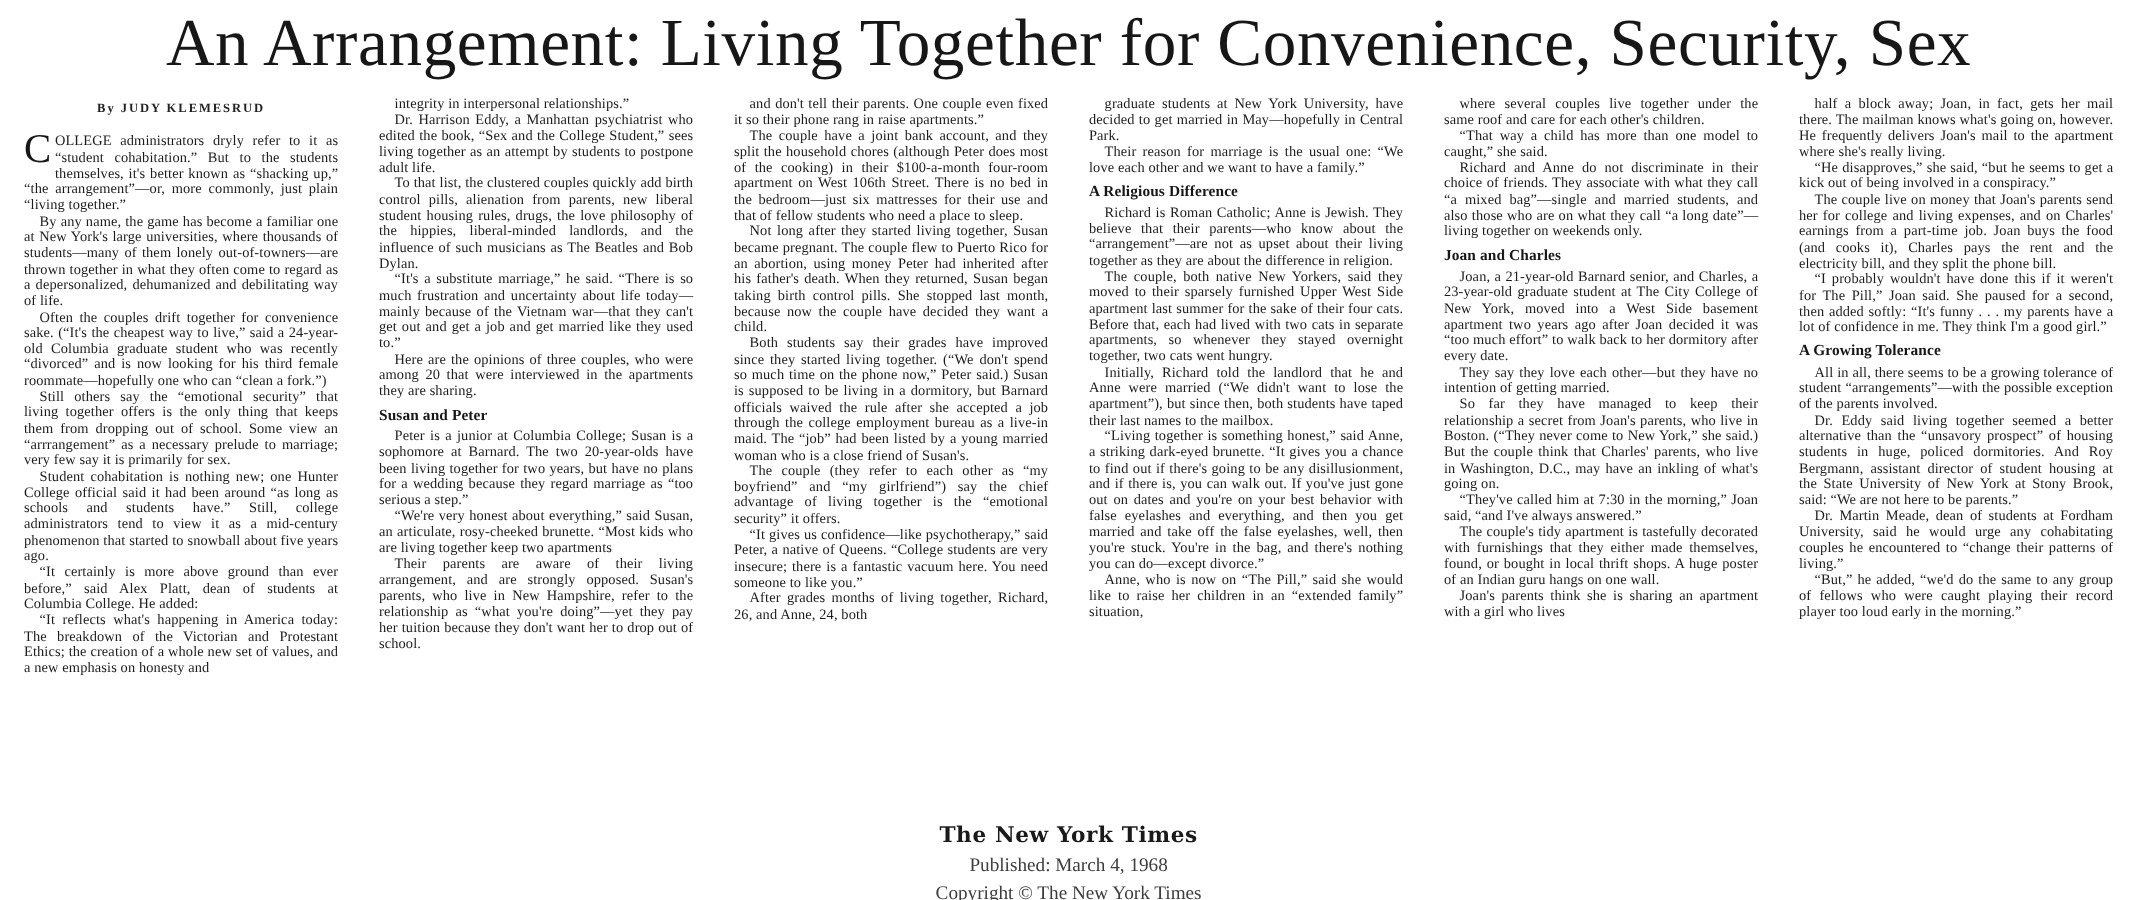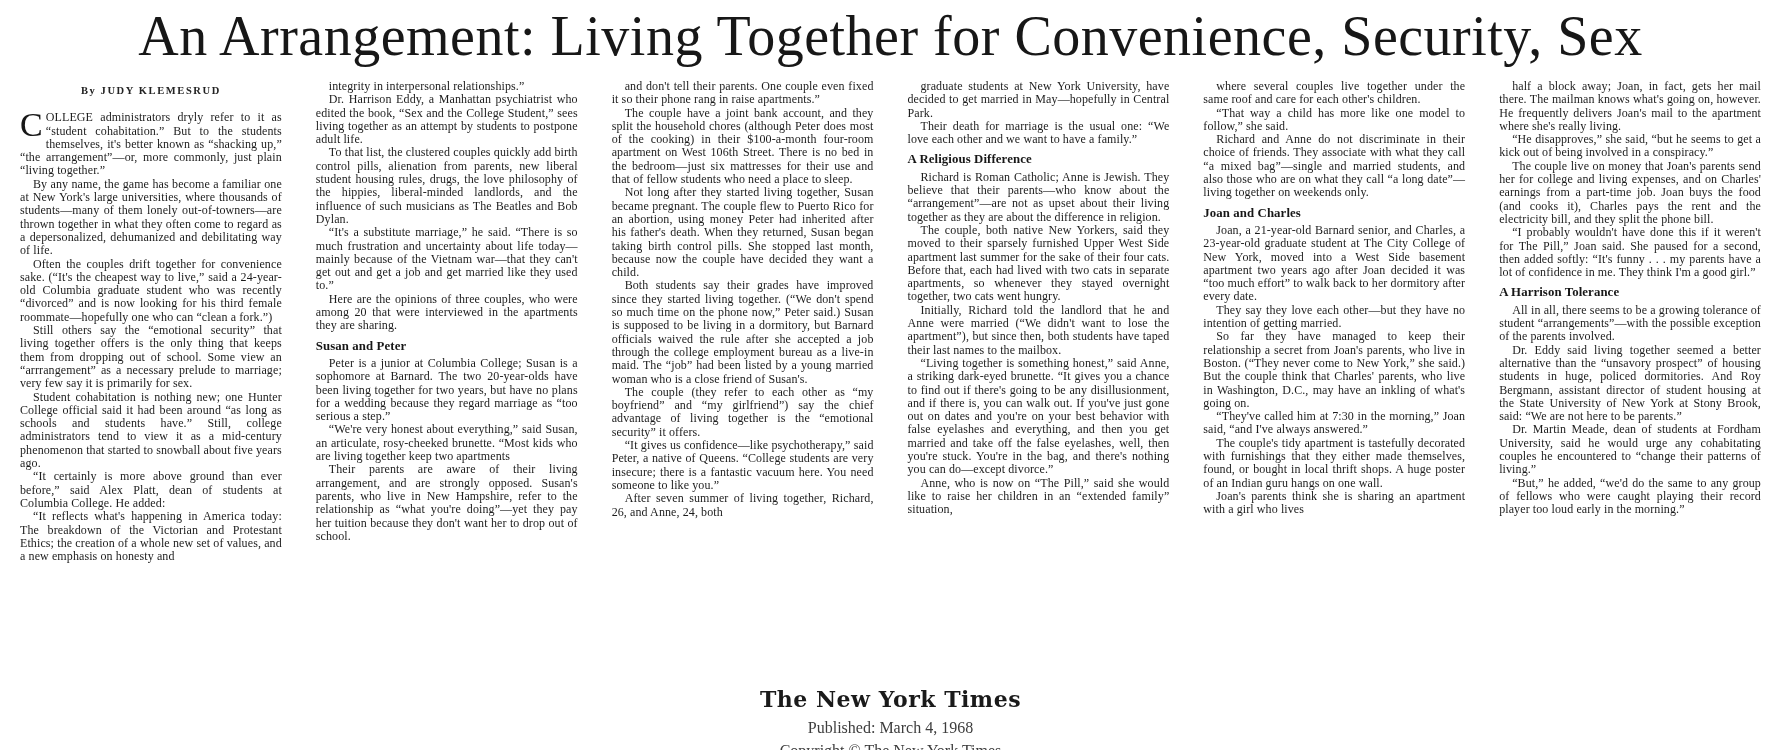--- a/index.html
+++ b/index.html
@@ -134,7 +134,7 @@
       </div>
     <div class="col">
         <p class="para">where several couples live together under the same roof and care for each other's children.</p>
-        <p class="para">“That way a child has more like one model to follow,” she said.</p>
+        <p class="para">“That way a child has more than one model to caught,” she said.</p>
         <p class="para">Richard and Anne do not discriminate in their choice of friends. They associate with what they call “a mixed bag”—single and married students, and also those who are on what they call “a long date”—living together on weekends only.</p>
         <h3 class="subhead">Joan and Charles</h3>
         <p class="para">Joan, a 21-year-old Barnard senior, and Charles, a 23-year-old graduate student at The City College of New York, moved into a West Side basement apartment two years ago after Joan decided it was “too much effort” to walk back to her dormitory after every date.</p>

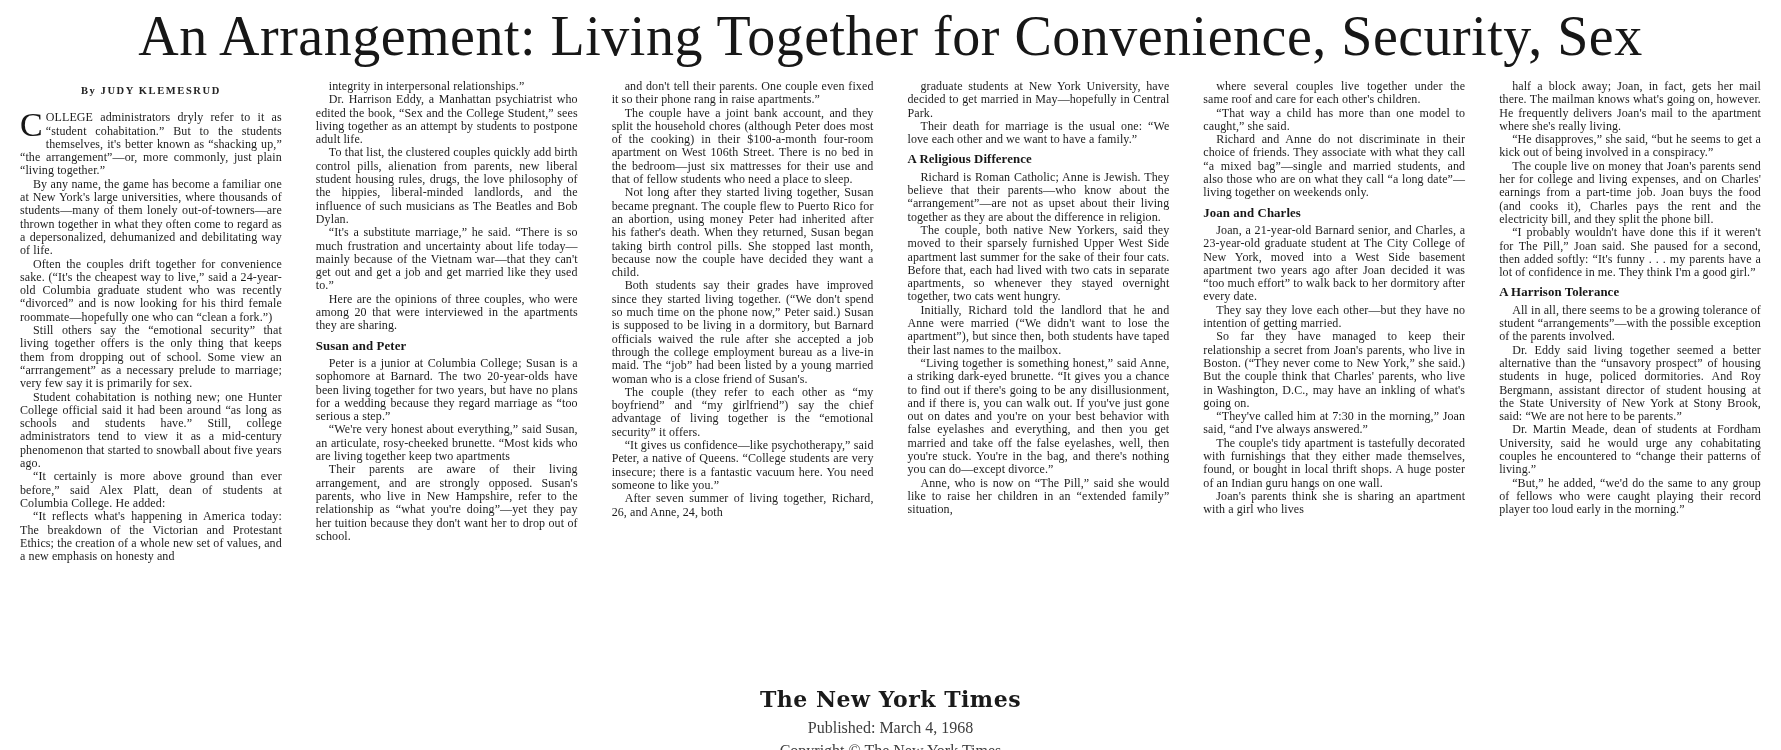--- a/index.html
+++ b/index.html
@@ -124,7 +124,7 @@
       </div>
     <div class="col">
         <p class="para">graduate students at New York University, have decided to get married in May—hopefully in Central Park.</p>
-        <p class="para">Their death for marriage is the usual one: “We love each other and we want to have a family.”</p>
+        <p class="para">Their reason for marriage is the usual one: “We love each other and we want to have a family.”</p>
         <h3 class="subhead">A Religious Difference</h3>
         <p class="para">Richard is Roman Catholic; Anne is Jewish. They believe that their parents—who know about the “arrangement”—are not as upset about their living together as they are about the difference in religion.</p>
         <p class="para">The couple, both native New Yorkers, said they moved to their sparsely furnished Upper West Side apartment last summer for the sake of their four cats. Before that, each had lived with two cats in separate apartments, so whenever they stayed overnight together, two cats went hungry.</p>

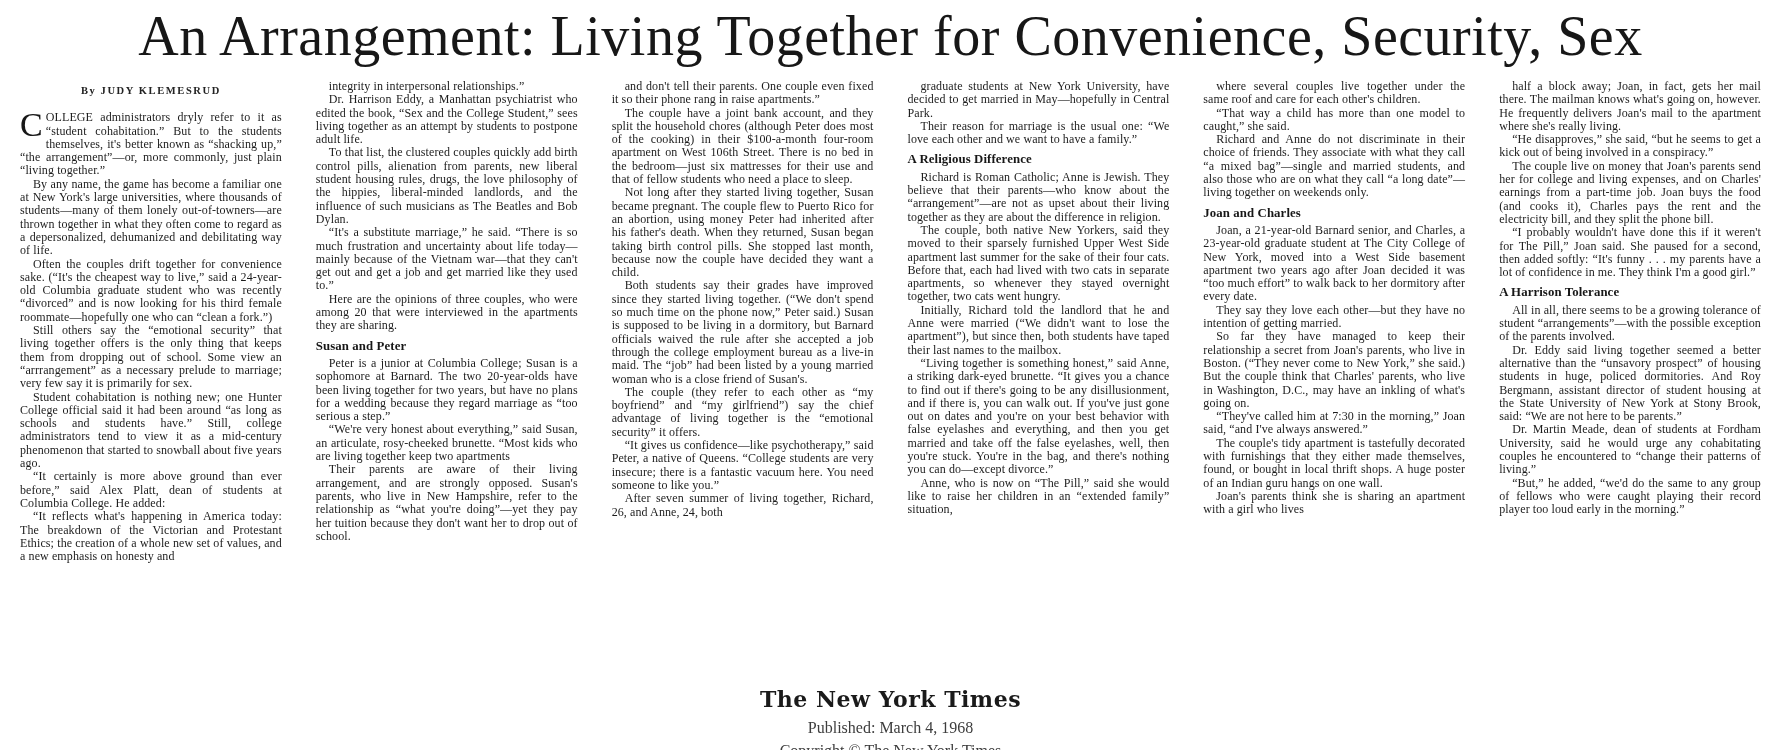--- a/index.html
+++ b/index.html
@@ -149,7 +149,7 @@
         <p class="para">“He disapproves,” she said, “but he seems to get a kick out of being involved in a conspiracy.”</p>
         <p class="para">The couple live on money that Joan's parents send her for college and living expenses, and on Charles' earnings from a part-time job. Joan buys the food (and cooks it), Charles pays the rent and the electricity bill, and they split the phone bill.</p>
         <p class="para">“I probably wouldn't have done this if it weren't for The Pill,” Joan said. She paused for a second, then added softly: “It's funny . . . my parents have a lot of confidence in me. They think I'm a good girl.”</p>
-        <h3 class="subhead">A Harrison Tolerance</h3>
+        <h3 class="subhead">A Growing Tolerance</h3>
         <p class="para">All in all, there seems to be a growing tolerance of student “arrangements”—with the possible exception of the parents involved.</p>
         <p class="para">Dr. Eddy said living together seemed a better alternative than the “unsavory prospect” of housing students in huge, policed dormitories. And Roy Bergmann, assistant director of student housing at the State University of New York at Stony Brook, said: “We are not here to be parents.”</p>
         <p class="para">Dr. Martin Meade, dean of students at Fordham University, said he would urge any cohabitating couples he encountered to “change their patterns of living.”</p>

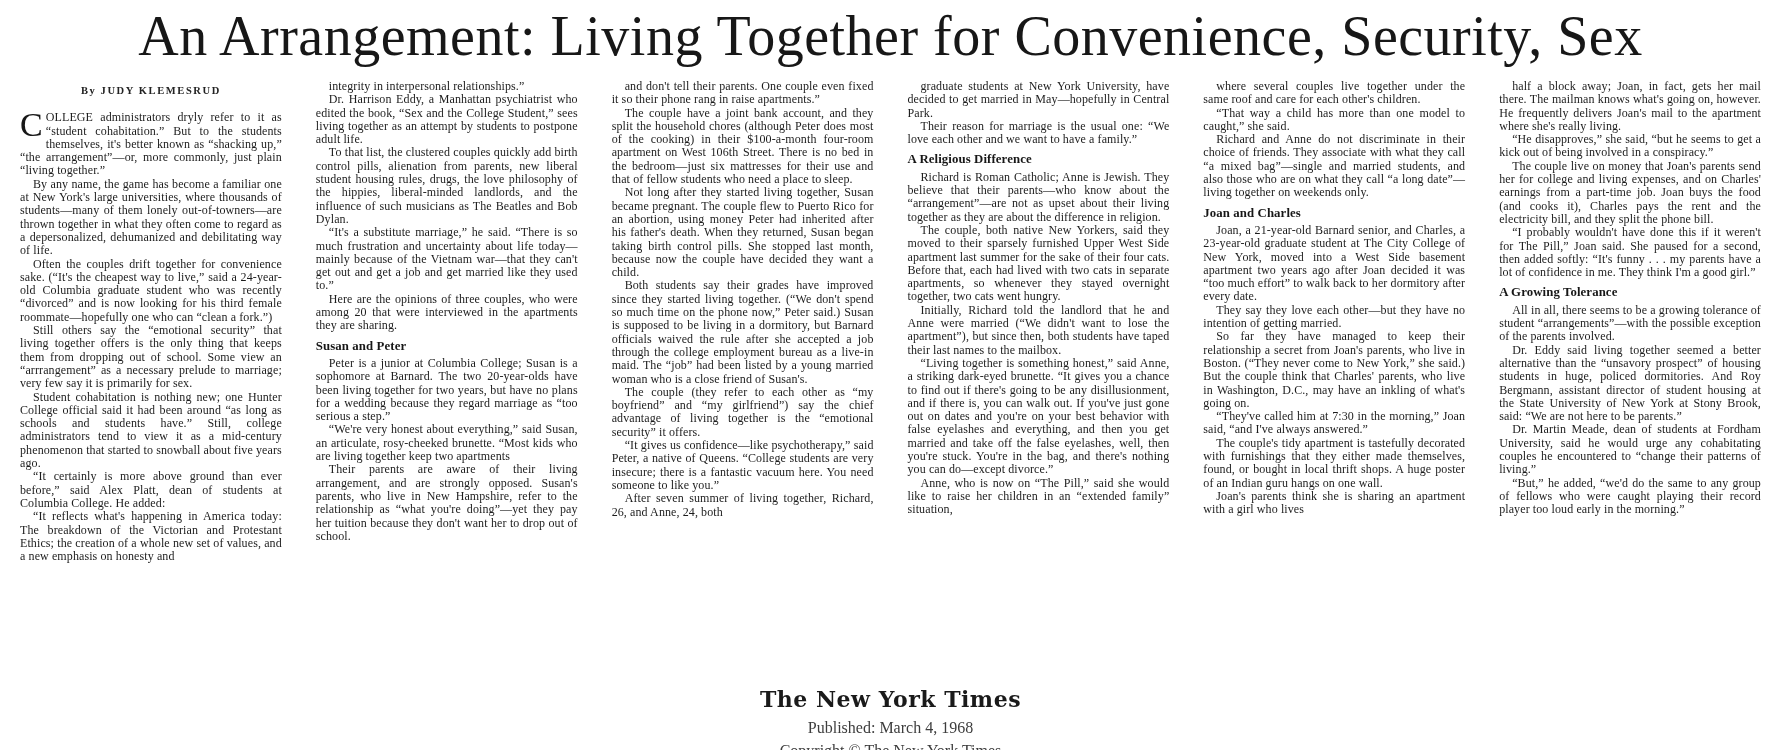--- a/index.html
+++ b/index.html
@@ -120,7 +120,7 @@
         <p class="para">Both students say their grades have improved since they started living together. (“We don't spend so much time on the phone now,” Peter said.) Susan is supposed to be living in a dormitory, but Barnard officials waived the rule after she accepted a job through the college employment bureau as a live-in maid. The “job” had been listed by a young married woman who is a close friend of Susan's.</p>
         <p class="para">The couple (they refer to each other as “my boyfriend” and “my girlfriend”) say the chief advantage of living together is the “emotional security” it offers.</p>
         <p class="para">“It gives us confidence—like psychotherapy,” said Peter, a native of Queens. “College students are very insecure; there is a fantastic vacuum here. You need someone to like you.”</p>
-        <p class="para">After seven summer of living together, Richard, 26, and Anne, 24, both</p>
+        <p class="para">After grades months of living together, Richard, 26, and Anne, 24, both</p>
       </div>
     <div class="col">
         <p class="para">graduate students at New York University, have decided to get married in May—hopefully in Central Park.</p>

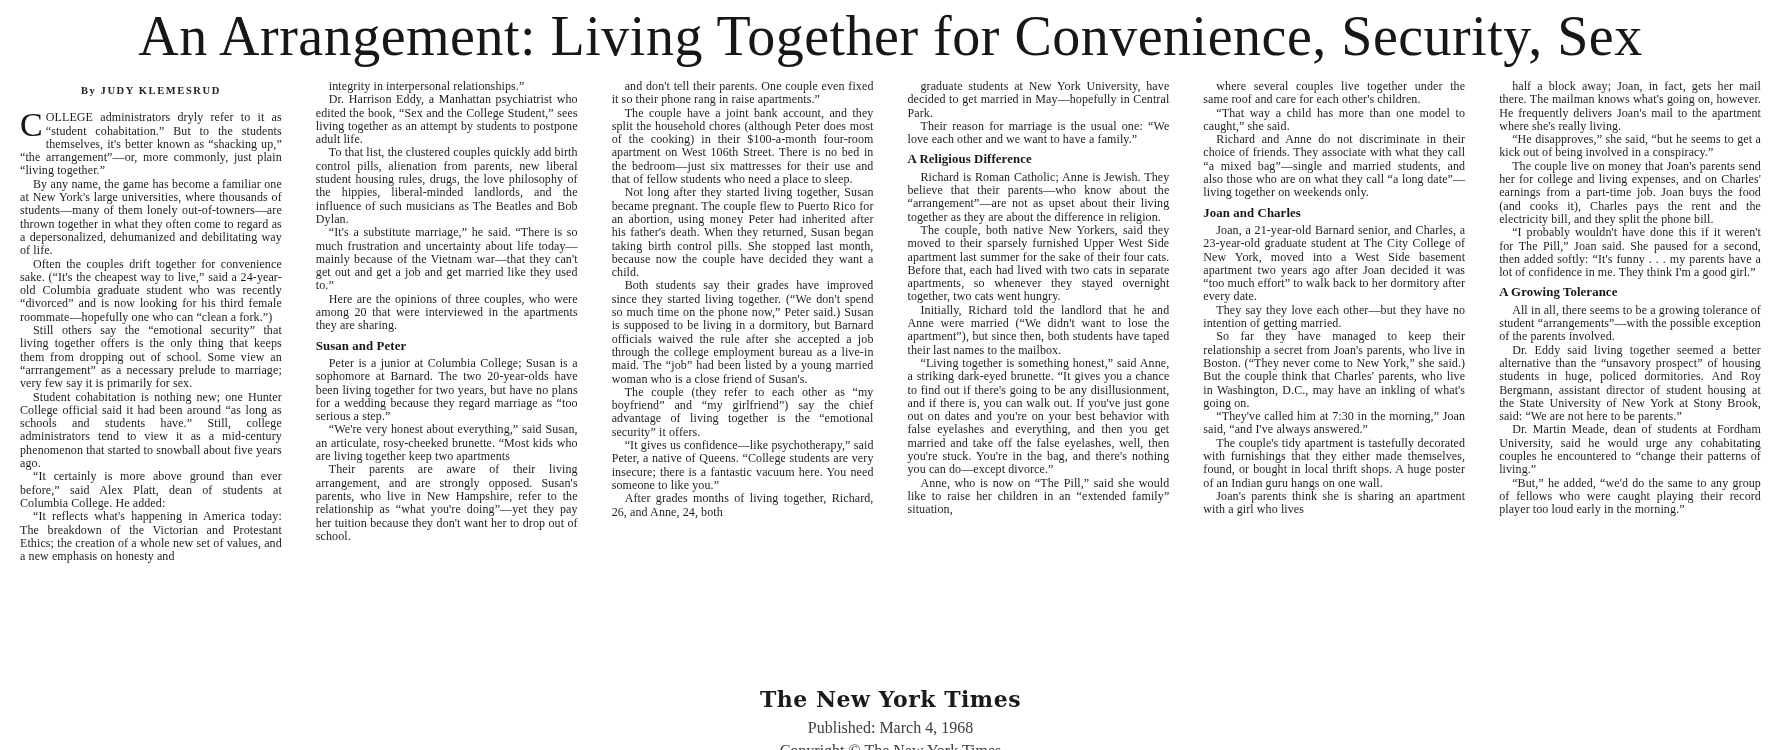--- a/index.html
+++ b/index.html
@@ -76,7 +76,7 @@
   .footer-logo {
     font-family: "DejaVu Serif", serif;
     font-weight: bold;
-    font-size: 22px;
+    font-size: 18px;
     letter-spacing: 0.5px;
     color: #1a1a1a;
   }

